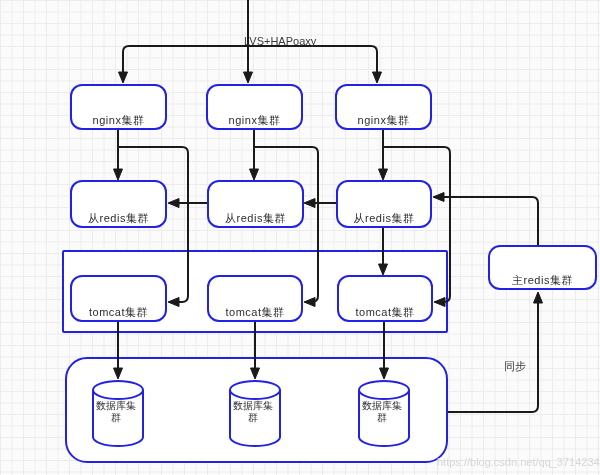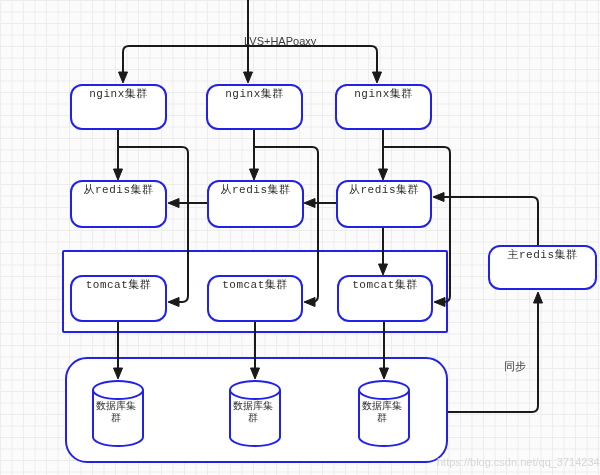--- a/index.html
+++ b/index.html
@@ -29,12 +29,11 @@
     border-radius:12px;
     background:#fff;
     box-sizing:border-box;
-    display:flex;align-items:flex-start;justify-content:center;
+    display:flex;align-items:flex-end;justify-content:center;
     font-size:11px;color:#2e2e2e;
     letter-spacing:0.5px;
     z-index:2;
     text-align:center;
-    font-family:Liberation Mono, monospace;
   }
   .wires{position:absolute;left:0;top:0;z-index:3;pointer-events:none;}
   .lbl{position:absolute;font-size:11px;color:#3a3a3a;z-index:4;white-space:nowrap;}

